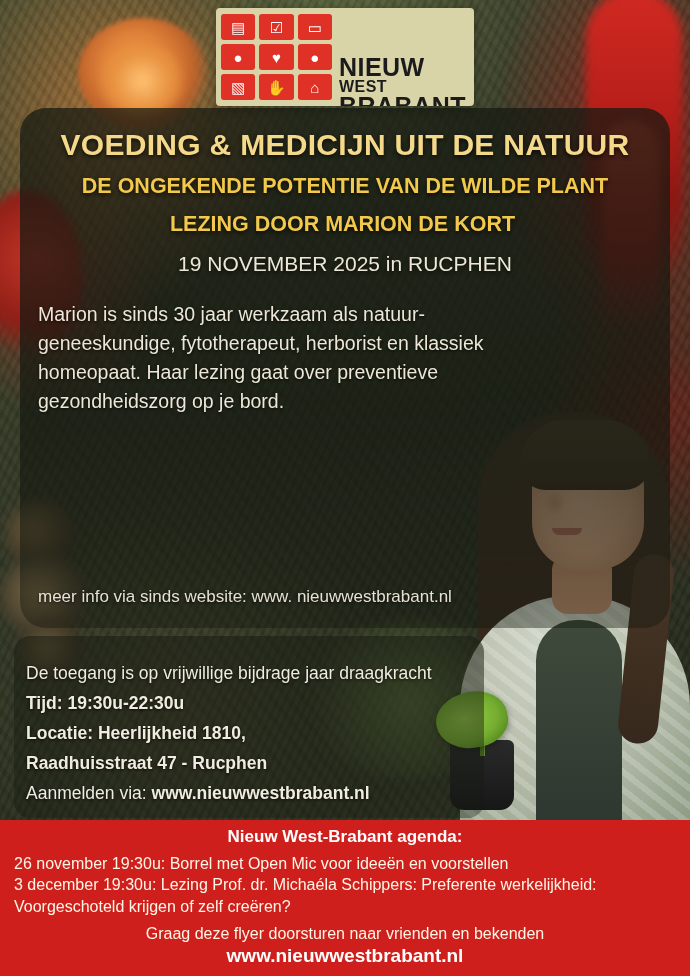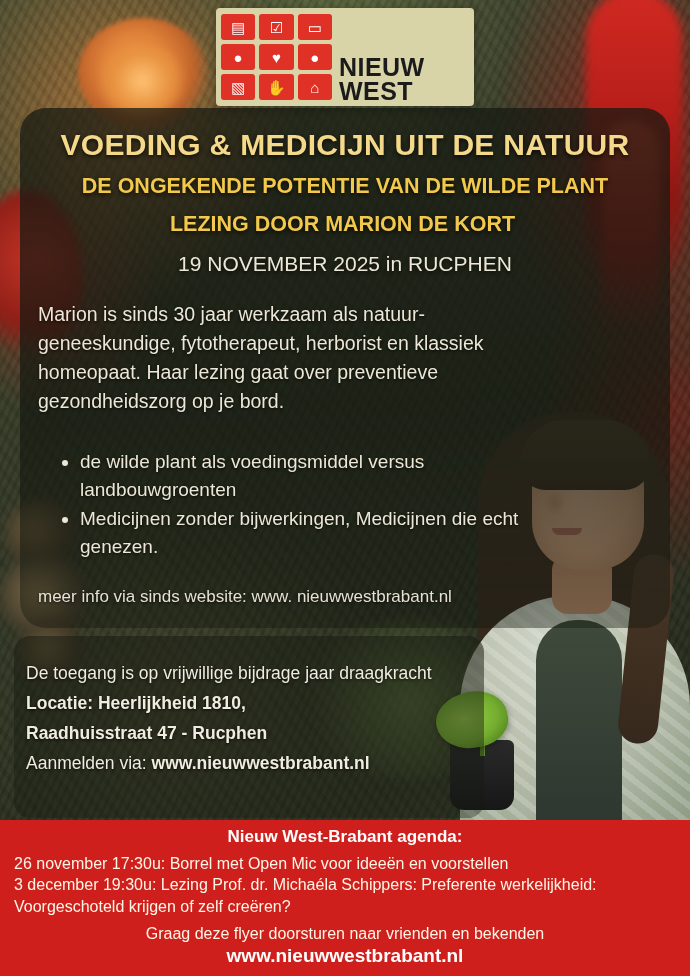--- a/index.html
+++ b/index.html
@@ -238,7 +238,7 @@
     line-height: .96;
   }
   .logo-text .l1 { font-size: 25px; }
-  .logo-text .l2 { font-size: 25px; }
+  .logo-text .l2 { font-size: 16px; }
   .logo-text .l3 { font-size: 25px; }
   .logo-text .l4 {
     color: #e03127;

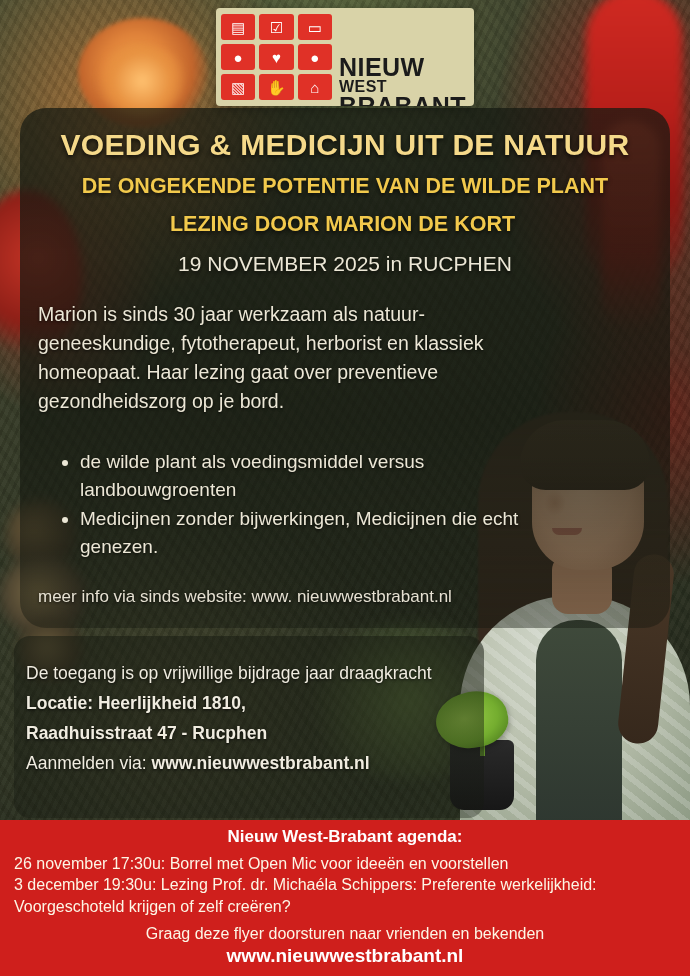--- a/index.html
+++ b/index.html
@@ -442,10 +442,6 @@
 
     <div class="intro">Marion is sinds 30 jaar werkzaam als natuur-geneeskundige, fytotherapeut, herborist en klassiek homeopaat. Haar lezing gaat over preventieve gezondheidszorg op je bord.</div>
 
-    <ul class="bullets">
-      <li>de wilde plant als voedingsmiddel versus landbouwgroenten</li>
-      <li>Medicijnen zonder bijwerkingen, Medicijnen die echt genezen.</li>
-    </ul>
 
     <div class="moreinfo">meer info via sinds website: www. nieuwwestbrabant.nl</div>
 

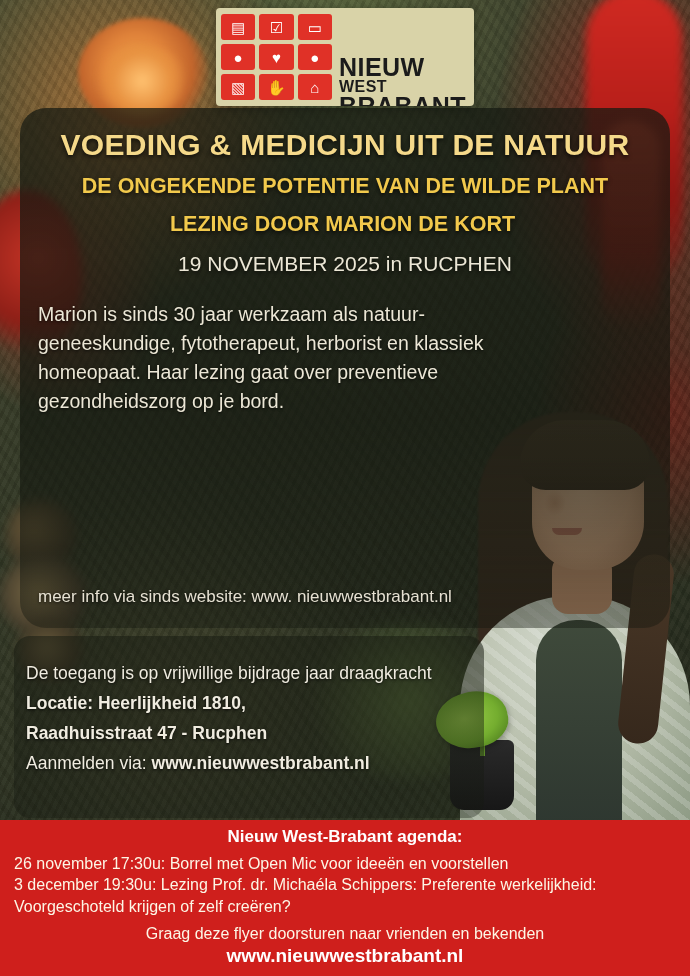--- a/index.html
+++ b/index.html
@@ -448,6 +448,10 @@
     <div class="details">
       <div>De toegang is op vrijwillige bijdrage jaar draagkracht</div>
       <div>
+        <span class="b">Tijd:</span>
+        <span class="b">19:30u-22:30u</span>
+      </div>
+      <div>
         <span class="b">Locatie:</span>
         <span class="b">Heerlijkheid 1810,</span>
       </div>

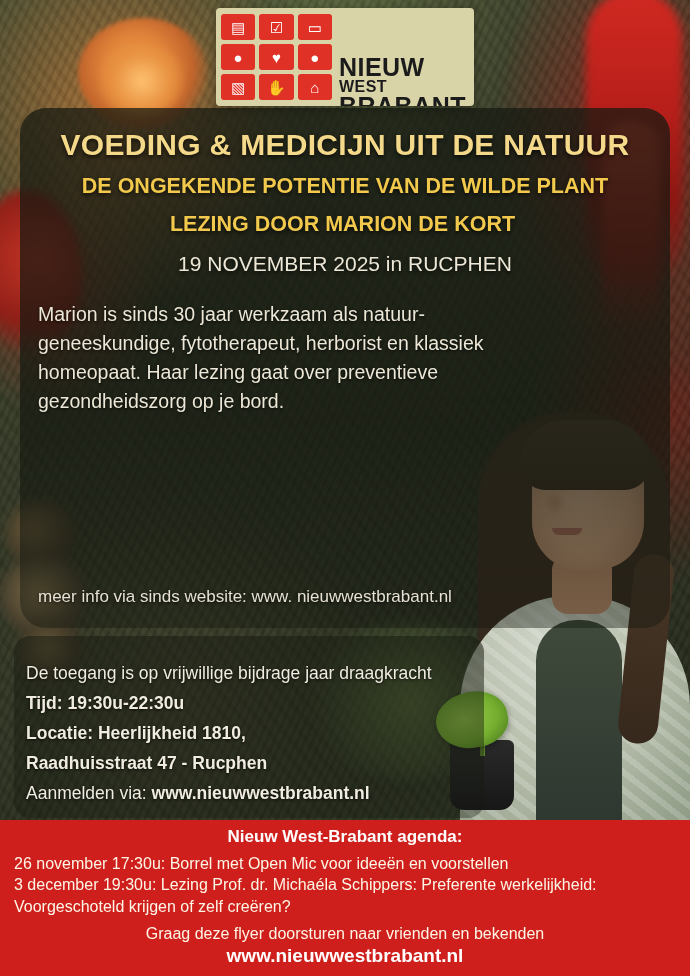--- a/index.html
+++ b/index.html
@@ -465,7 +465,7 @@
 
   <div class="footer">
     <div class="ftitle">Nieuw West-Brabant agenda:</div>
-    <div class="fline">26 november 17:30u: Borrel met Open Mic voor ideeën en voorstellen</div>
+    <div class="fline">26 november 19:30u: Borrel met Open Mic voor ideeën en voorstellen</div>
     <div class="fline">3 december 19:30u: Lezing Prof. dr. Michaéla Schippers: Preferente werkelijkheid: Voorgeschoteld krijgen of zelf creëren?</div>
     <div class="fcenter">Graag deze flyer doorsturen naar vrienden en bekenden</div>
     <div class="furl">www.nieuwwestbrabant.nl</div>

